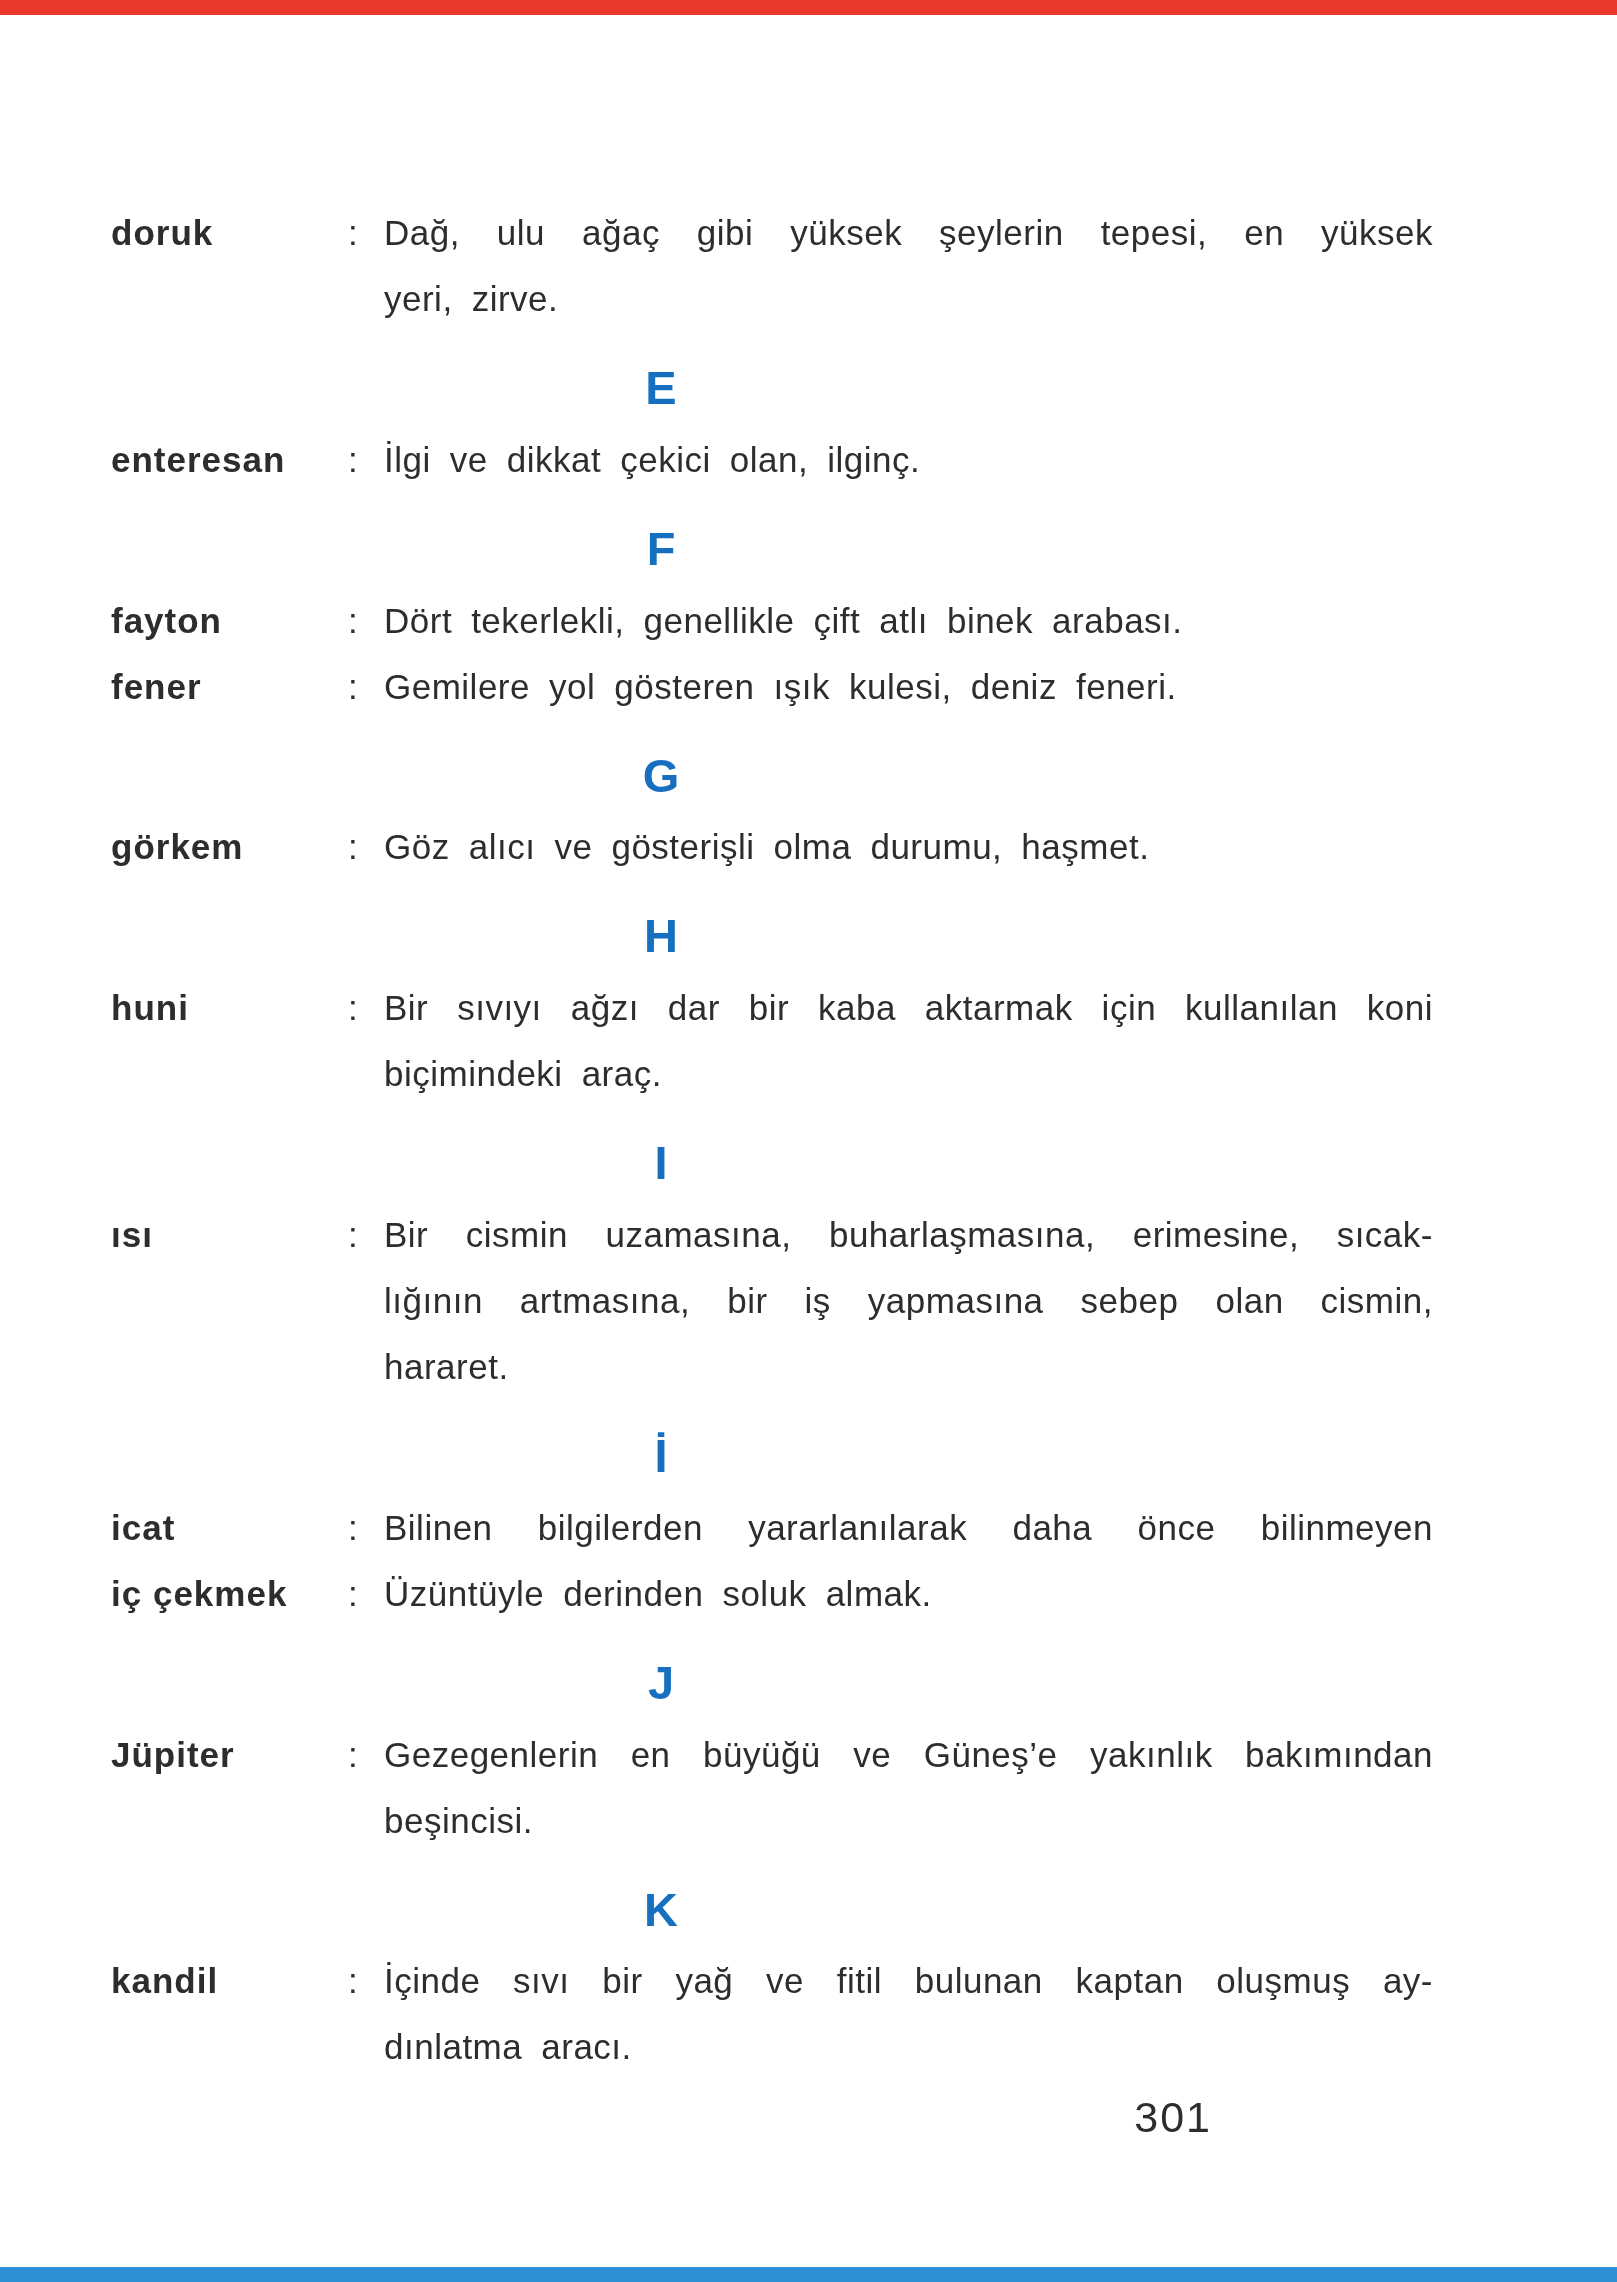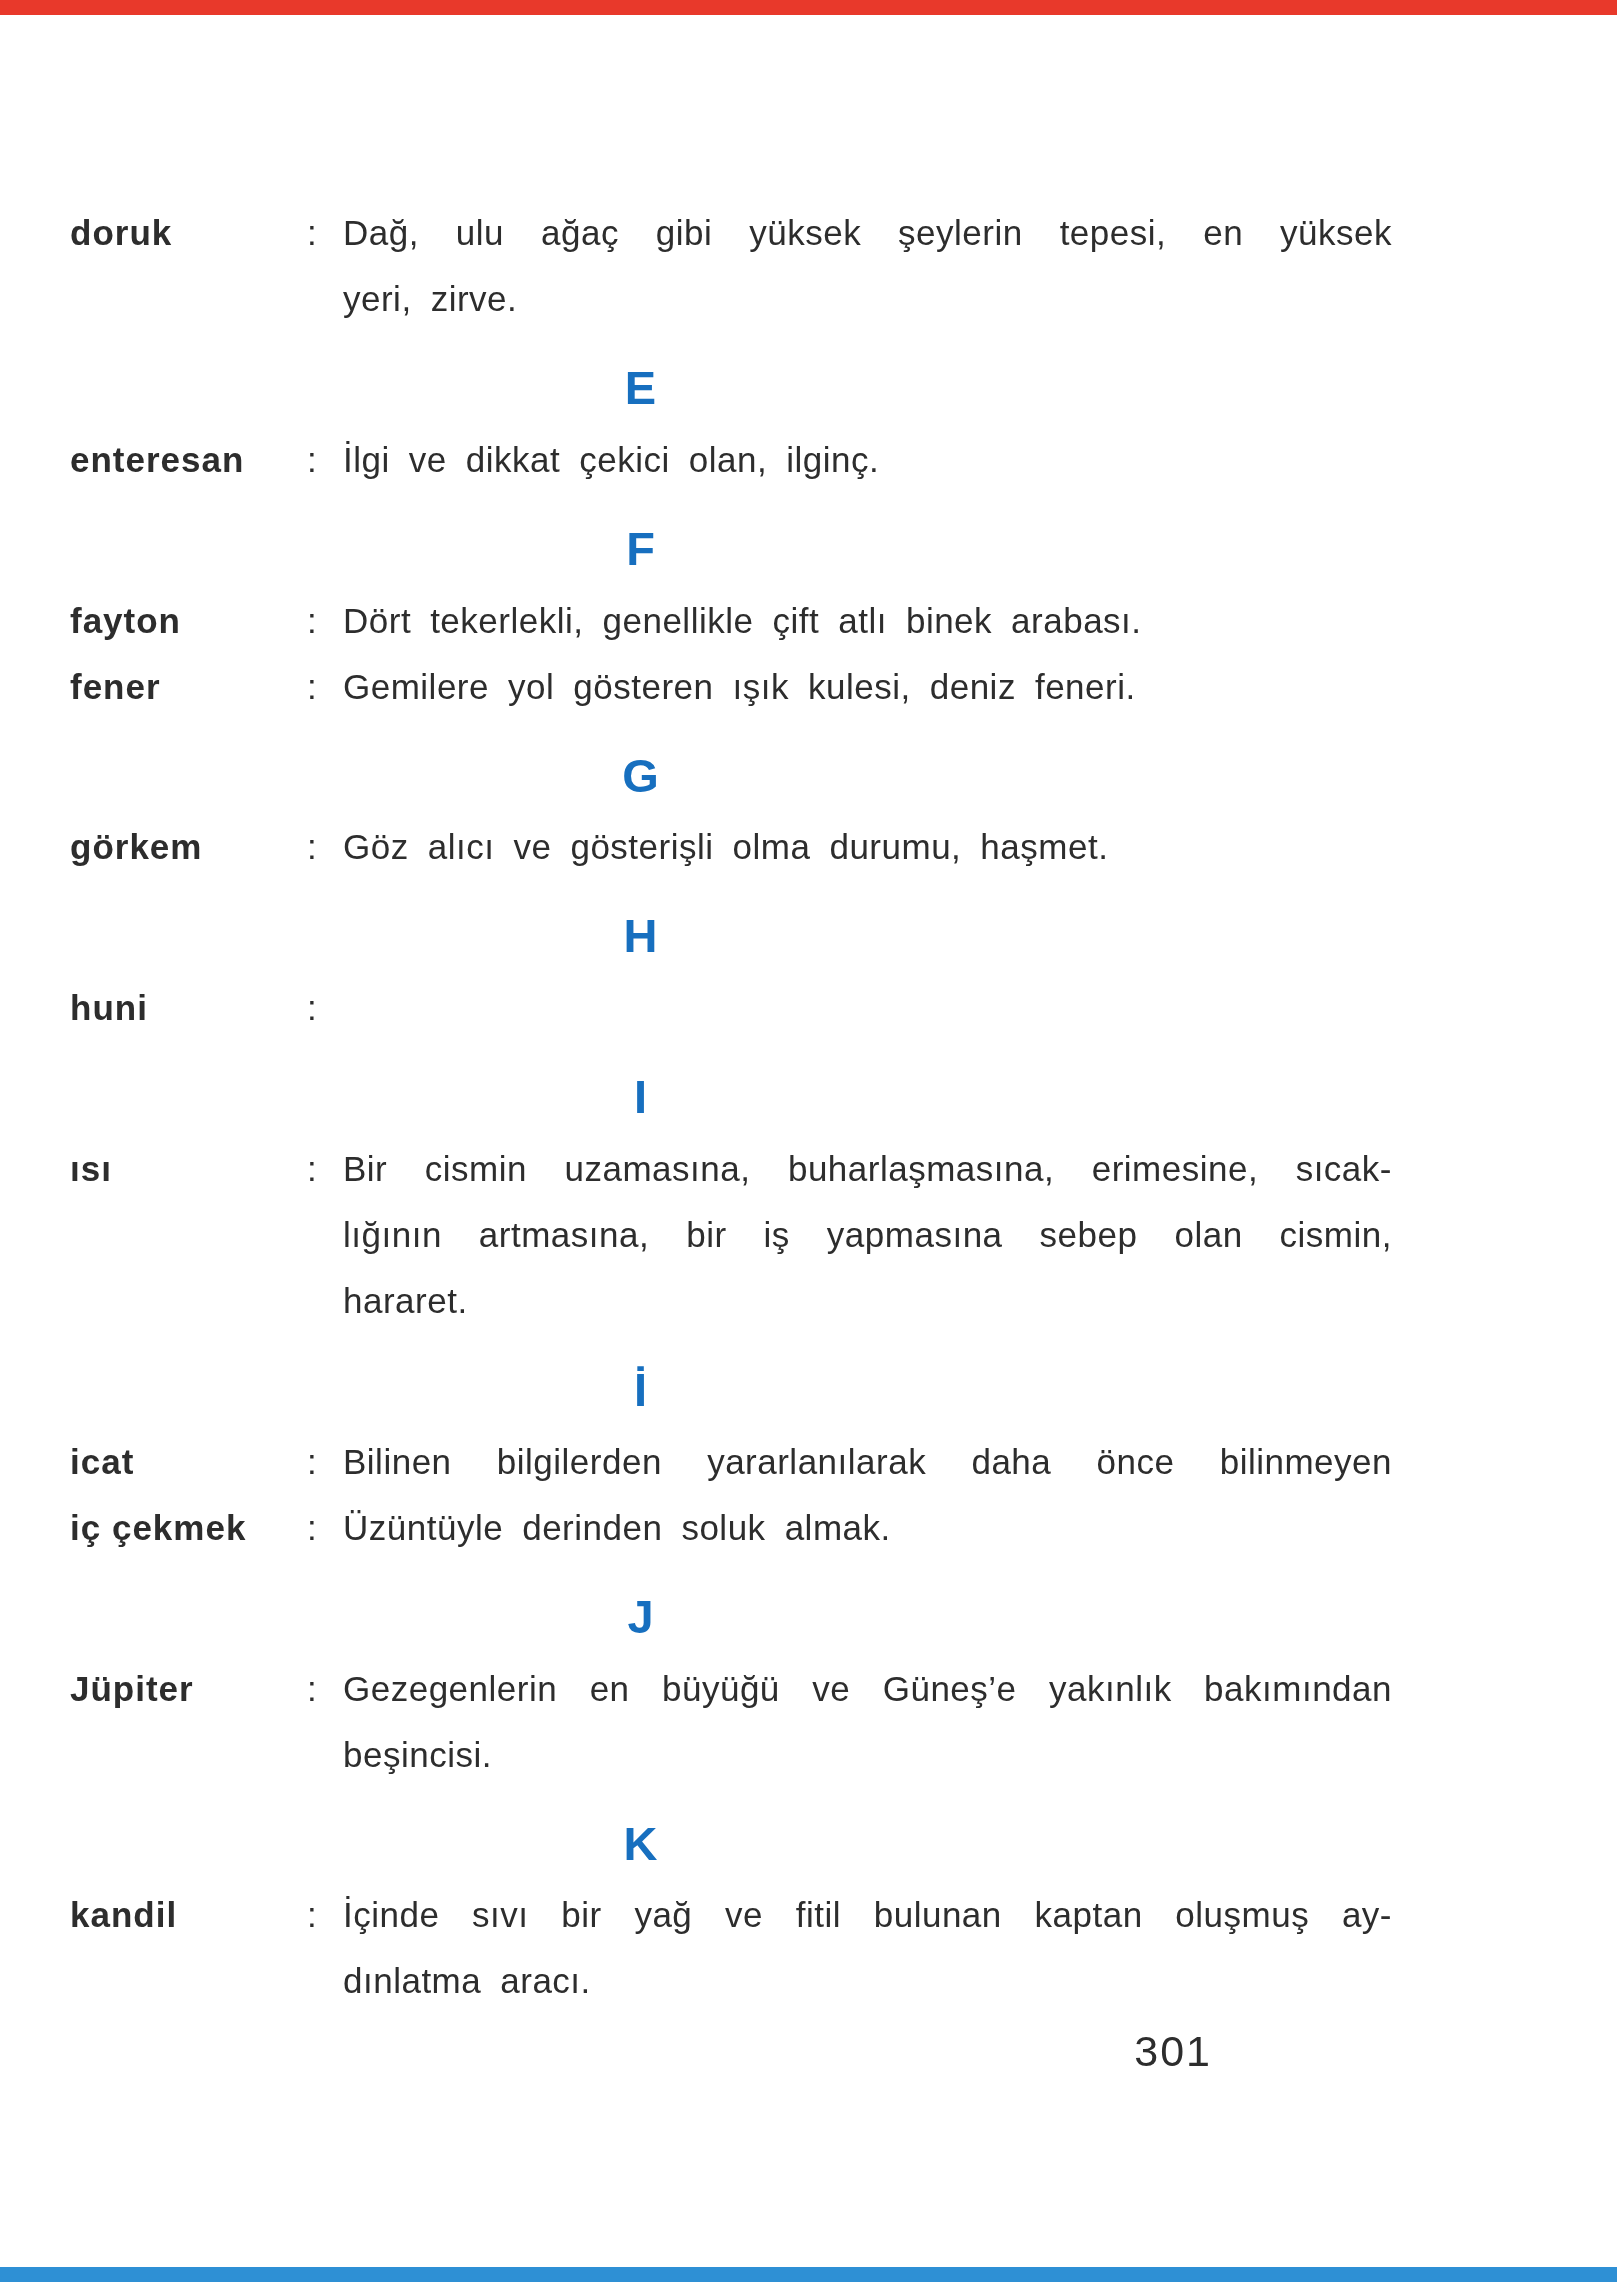--- a/index.html
+++ b/index.html
@@ -23,7 +23,7 @@
 
   .content{
     position:absolute;top:0;left:0;width:1354px;
-    padding:200px 142px 0 70px;
+    padding:200px 142px 0 111px;
   }
   .entry{
     display:flex;

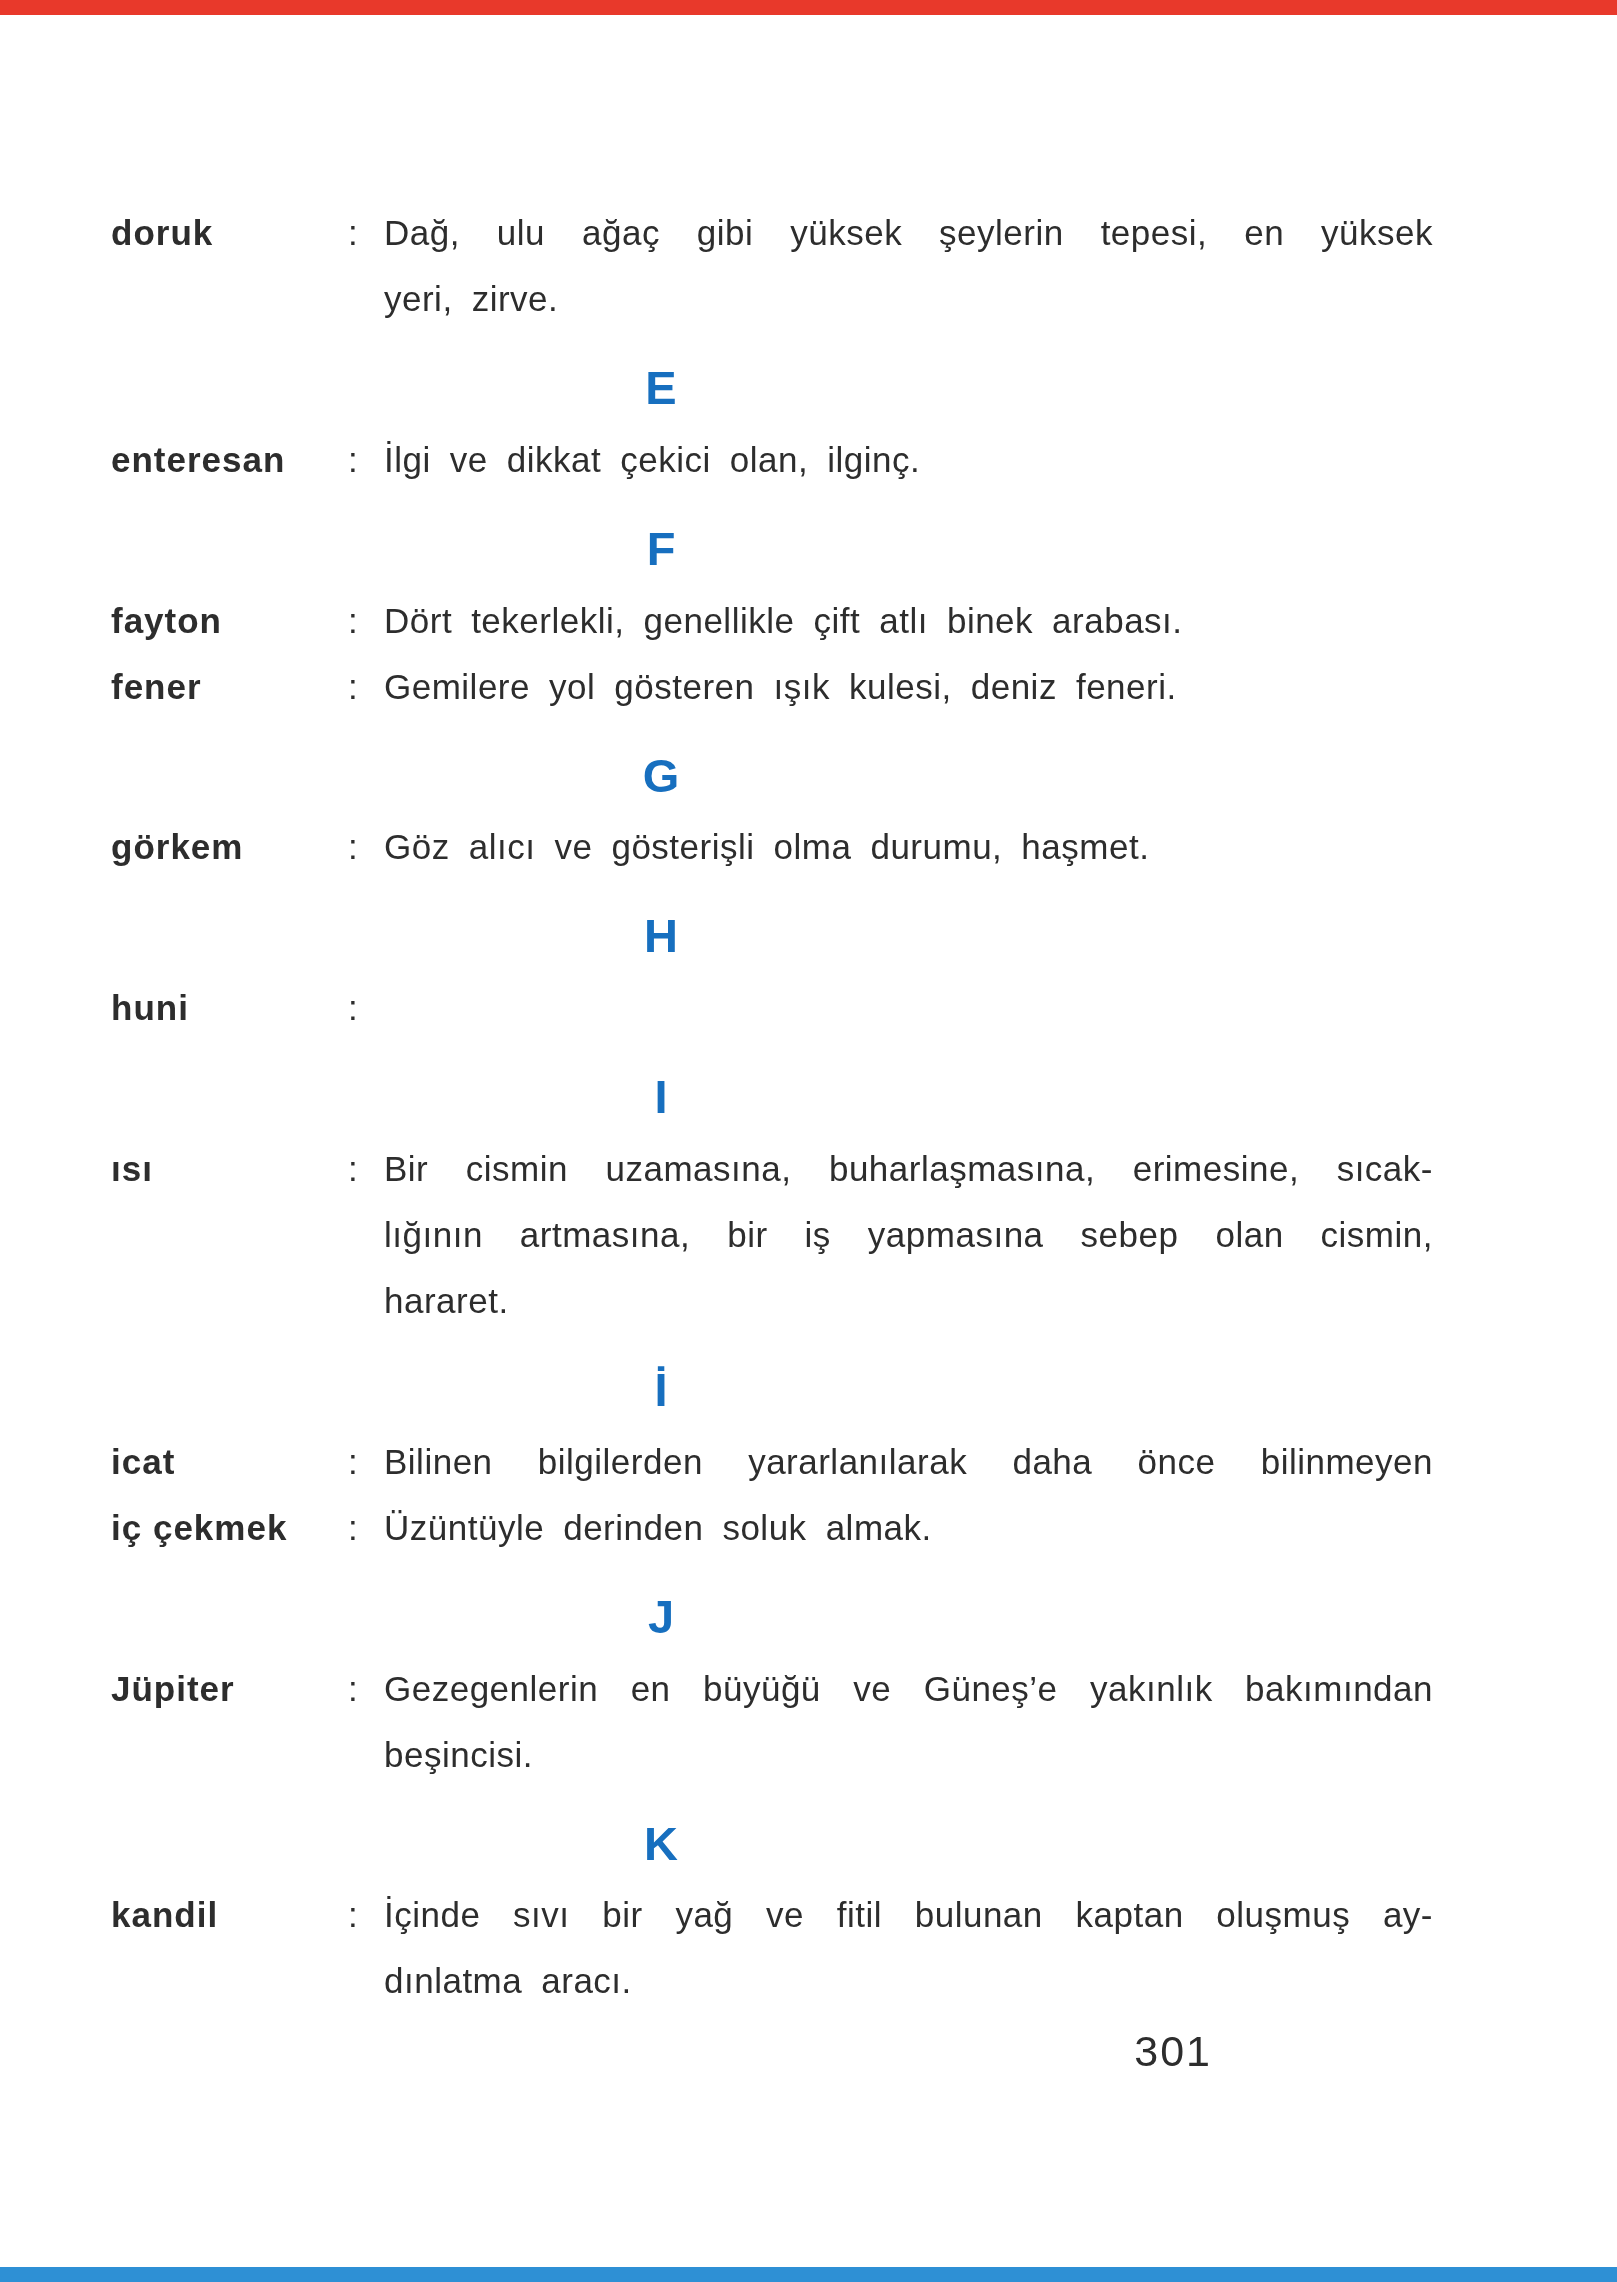--- a/index.html
+++ b/index.html
@@ -130,6 +130,10 @@
       <div class="entry">
         <div class="hw">huni</div>
         <div class="colon">:</div>
+        <div class="def">
+          <div class="def-line">Bir sıvıyı ağzı dar bir kaba aktarmak için kullanılan koni</div>
+          <div class="def-line last">biçimindeki araç.</div>
+        </div>
       </div>
       <div class="section-letter">I</div>
       <div class="entry">

